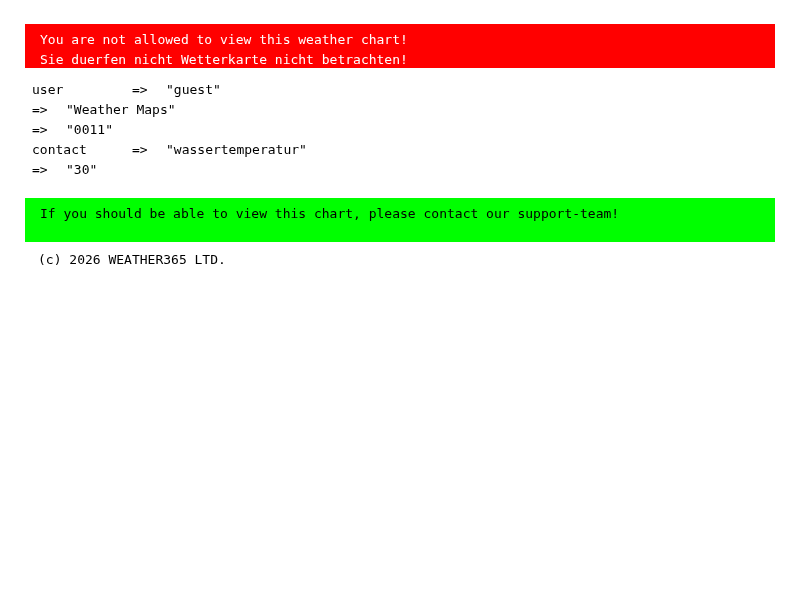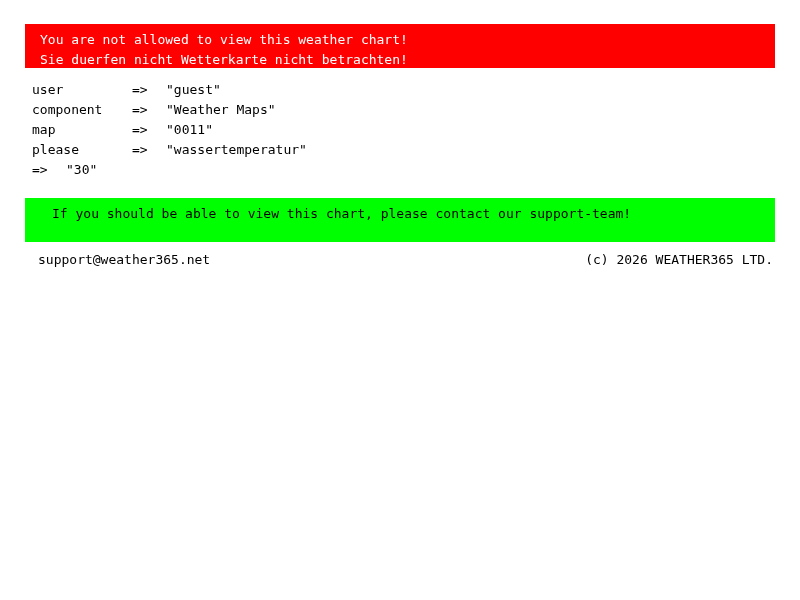--- a/index.html
+++ b/index.html
@@ -102,7 +102,6 @@
       <span class="param-val">"guest"</span>
     </div>
     <div class="param-row">
-      <span class="param-key">component</span>
       <span class="param-arrow">=&gt;</span>
       <span class="param-val">"Weather Maps"</span>
     </div>

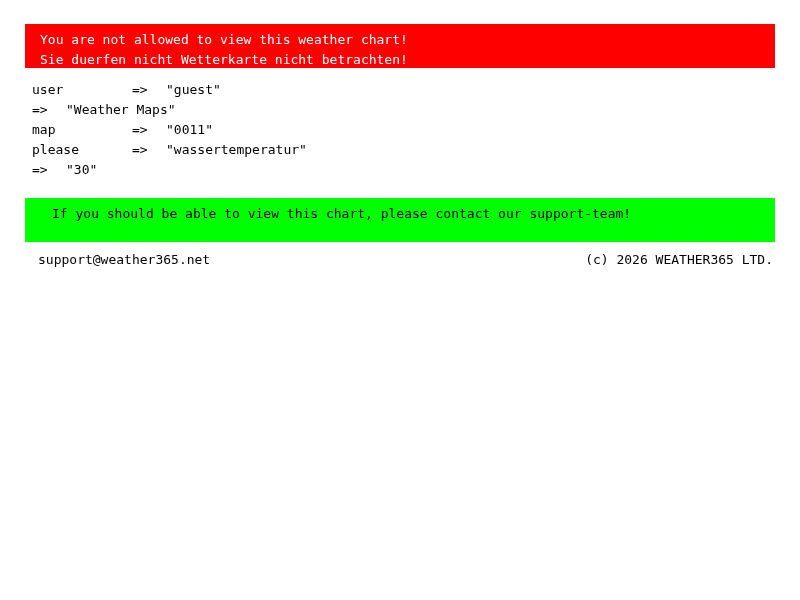--- a/index.html
+++ b/index.html
@@ -106,7 +106,6 @@
       <span class="param-val">"Weather Maps"</span>
     </div>
     <div class="param-row">
-      <span class="param-key">map</span>
       <span class="param-arrow">=&gt;</span>
       <span class="param-val">"0011"</span>
     </div>

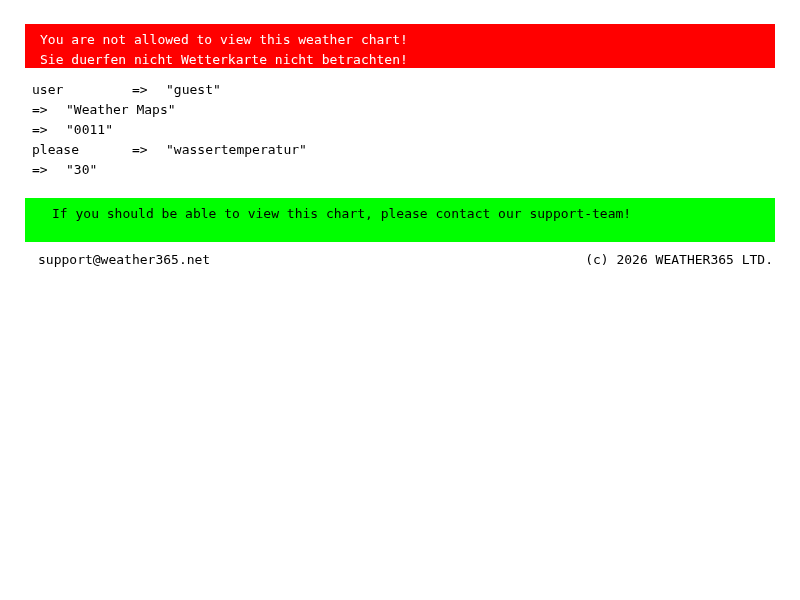--- a/index.html
+++ b/index.html
@@ -110,7 +110,7 @@
       <span class="param-val">"0011"</span>
     </div>
     <div class="param-row">
-      <span class="param-key">please</span>
+      <span class="param-key">contact</span>
       <span class="param-arrow">=&gt;</span>
       <span class="param-val">"wassertemperatur"</span>
     </div>

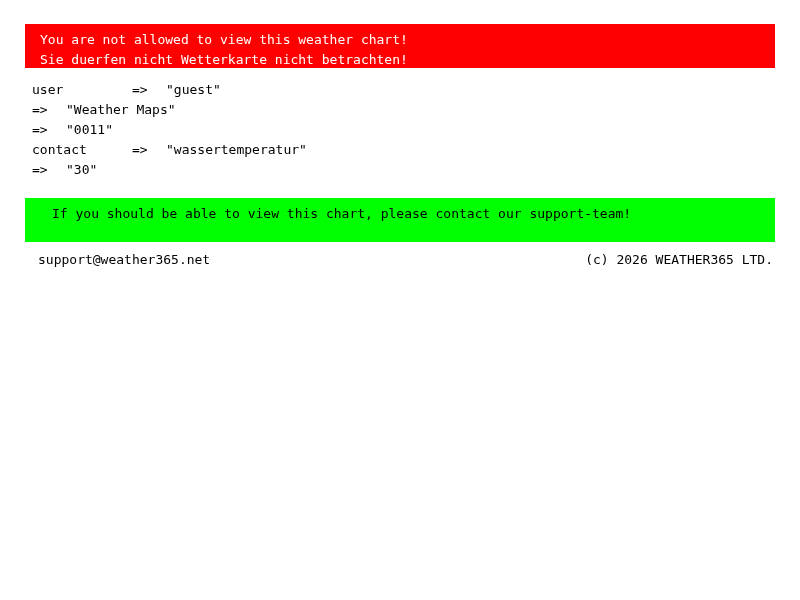--- a/index.html
+++ b/index.html
@@ -36,7 +36,6 @@
     top: 198px;
     background: #00ff00;
     height: 44px;
-    padding-left: 12px;
   }
   .banner-line {
     font-family: "DejaVu Sans Mono", monospace;

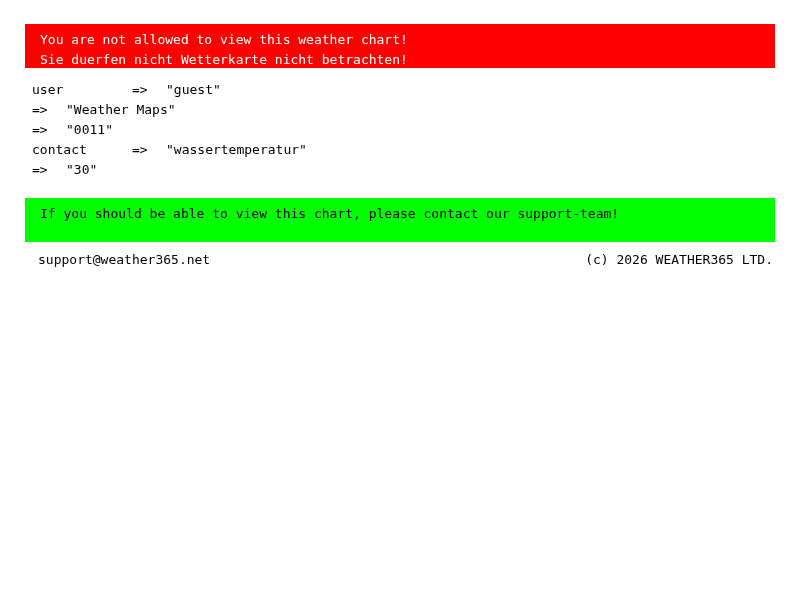--- a/index.html
+++ b/index.html
@@ -124,7 +124,6 @@
   </div>
 
   <div class="footer">
-    <a href="#">support@weather365.net</a>
     <span>(c) 2026 WEATHER365 LTD.</span>
   </div>
 

